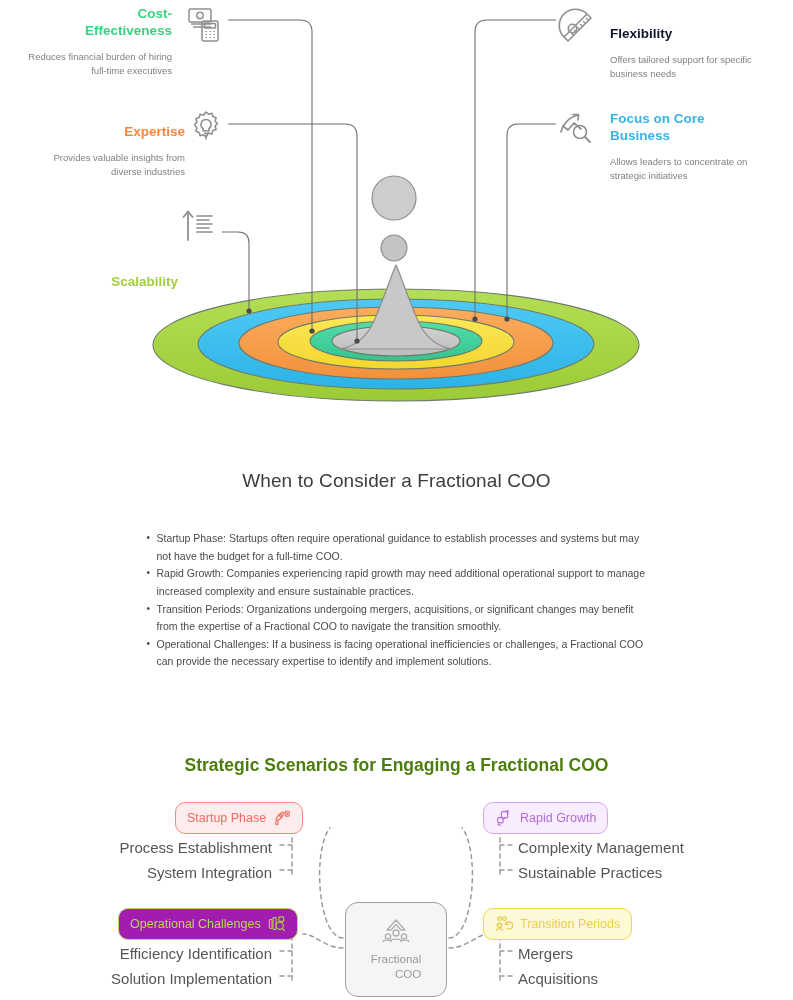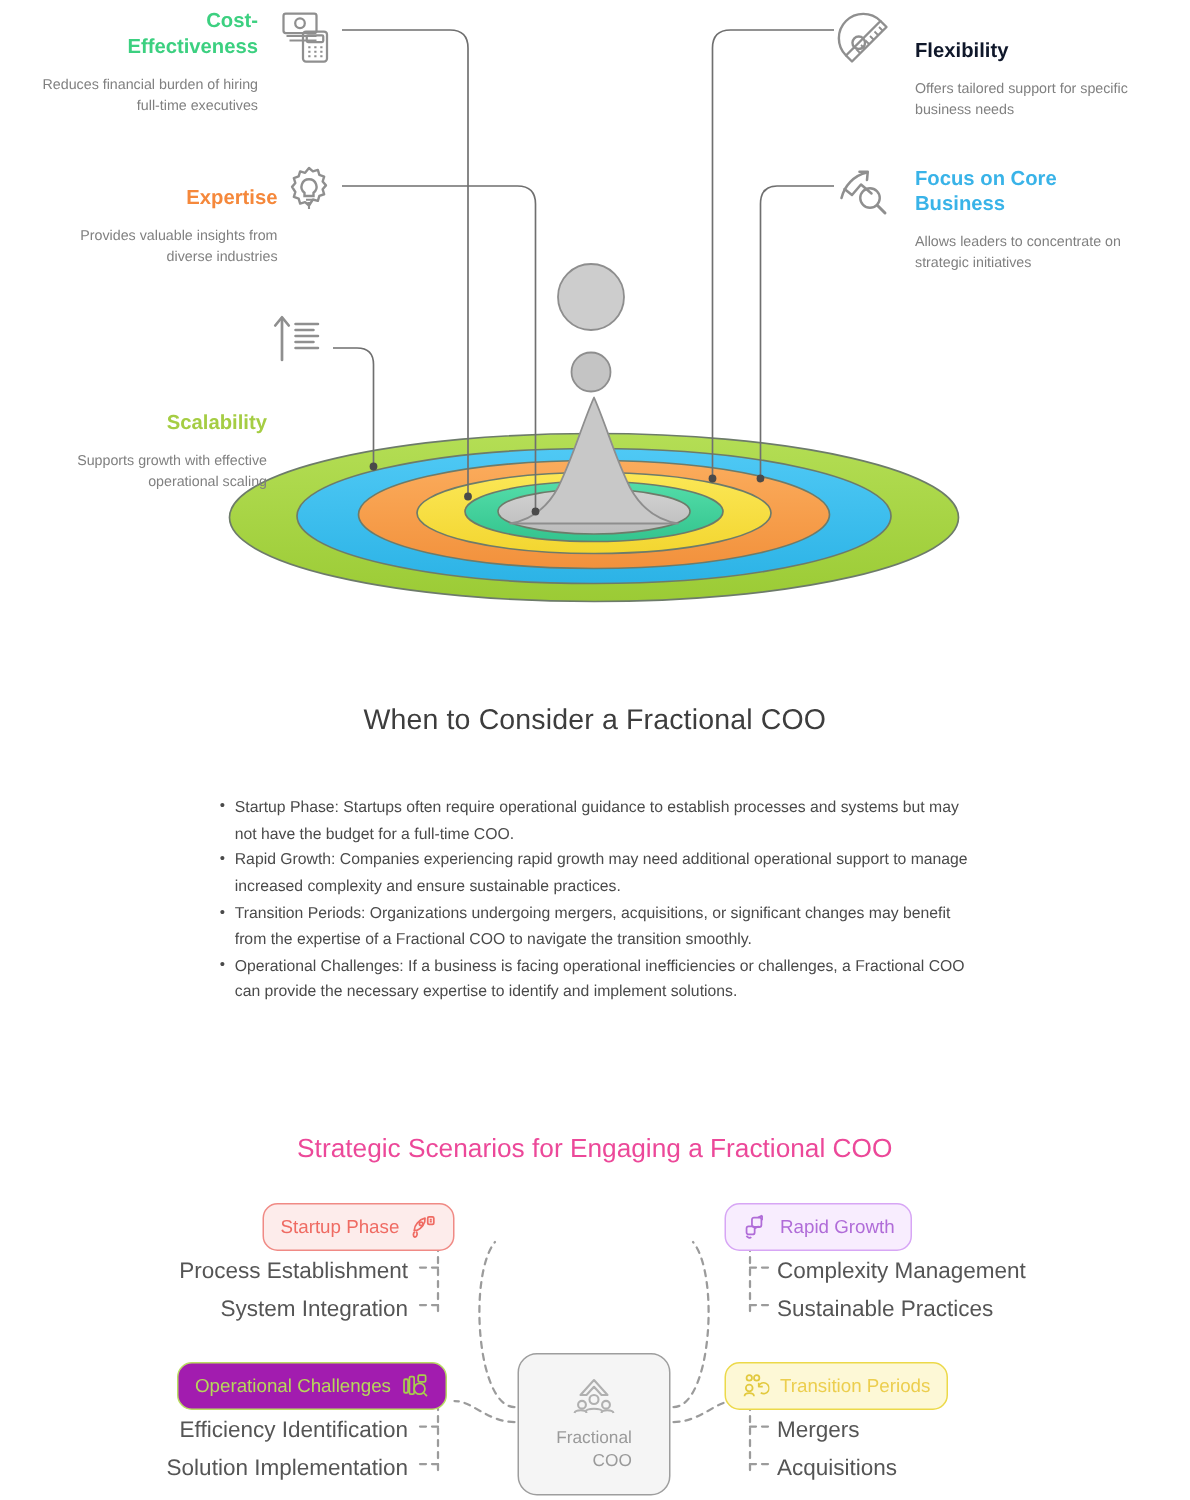--- a/index.html
+++ b/index.html
@@ -212,7 +212,6 @@
 
     <div class="feat left" id="feat-scale">
       <div class="ftitle" style="color:#a5cd43">Scalability</div>
-      <div class="fdesc">Supports growth with effective operational scaling</div>
     </div>
     <div class="ficon" id="icon-scale">
       <svg viewBox="0 0 40 40" fill="none" stroke="#8f8f8f" stroke-width="1.8" stroke-linecap="round">

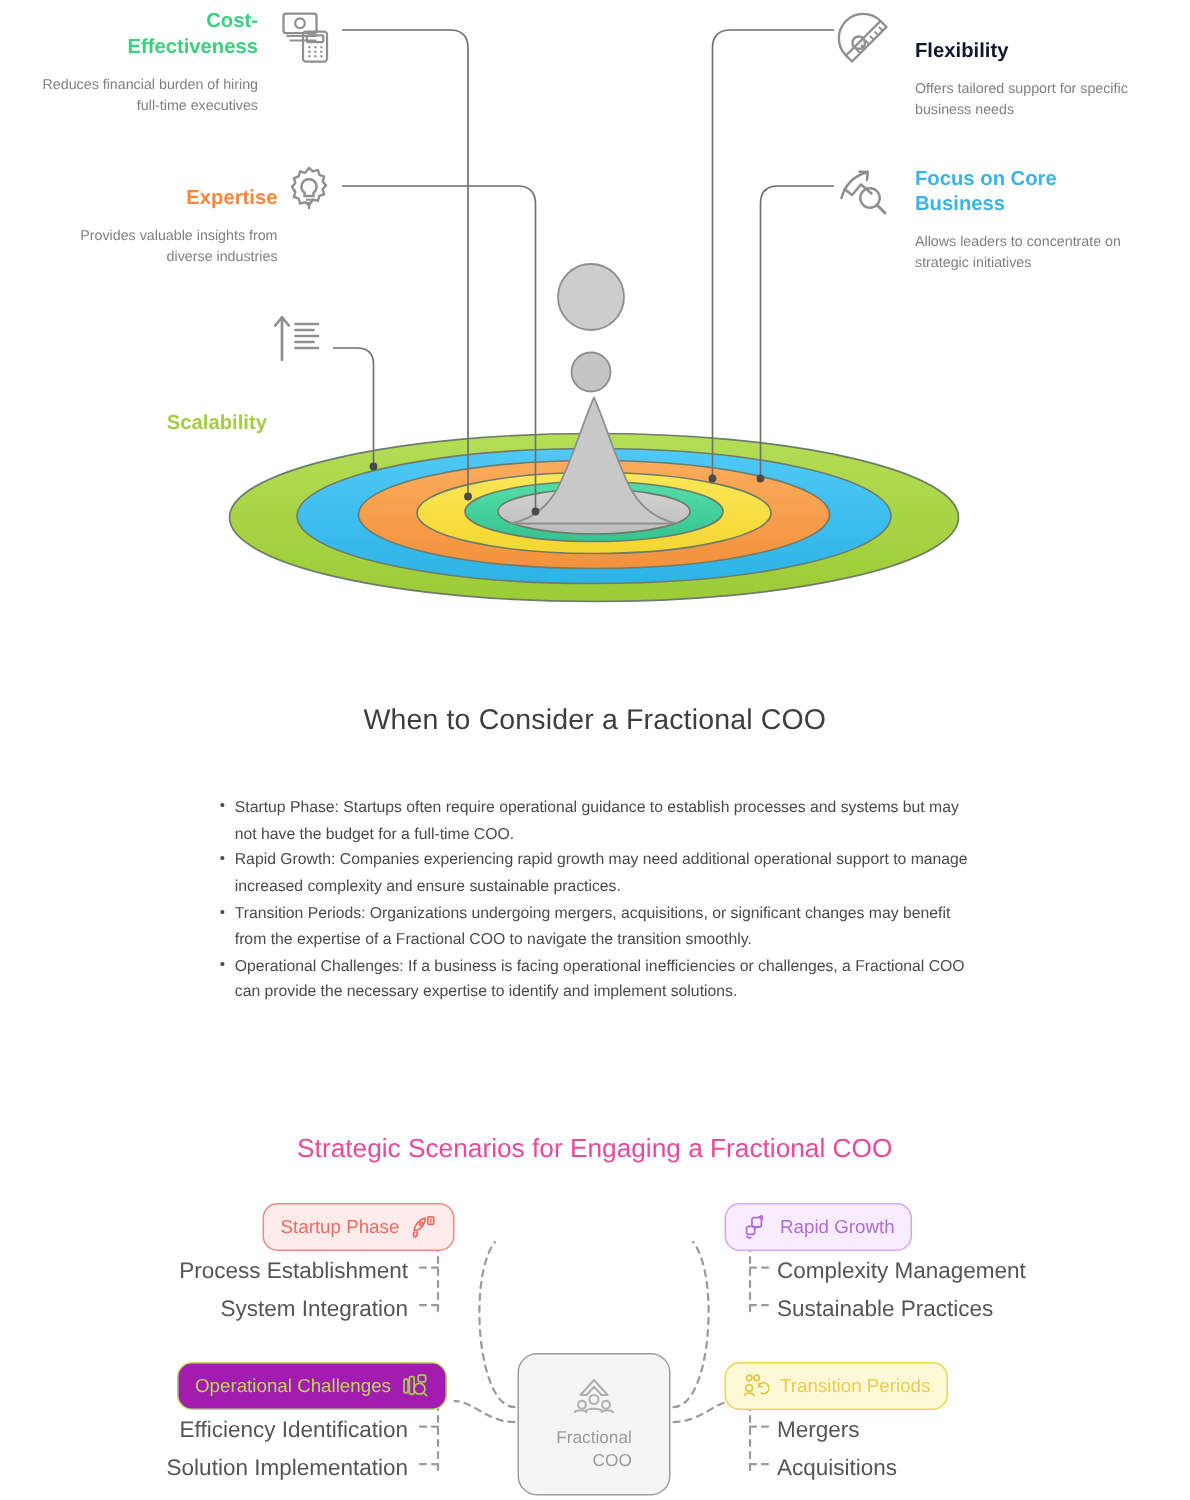--- a/index.html
+++ b/index.html
@@ -65,7 +65,7 @@
   
   .section-bot { position: absolute; left: 0; top: 735px; width: 793px; height: 265px; }
   .bot-title {
-    text-align: center; font-size: 17.5px; color: #ec4899; font-weight: normal;
+    text-align: center; font-size: 17.5px; color: #4d7c0f; font-weight: bold;
     padding-top: 20px;
   }
   .map { position: absolute; left: 0; top: 55px; width: 793px; height: 210px; }

